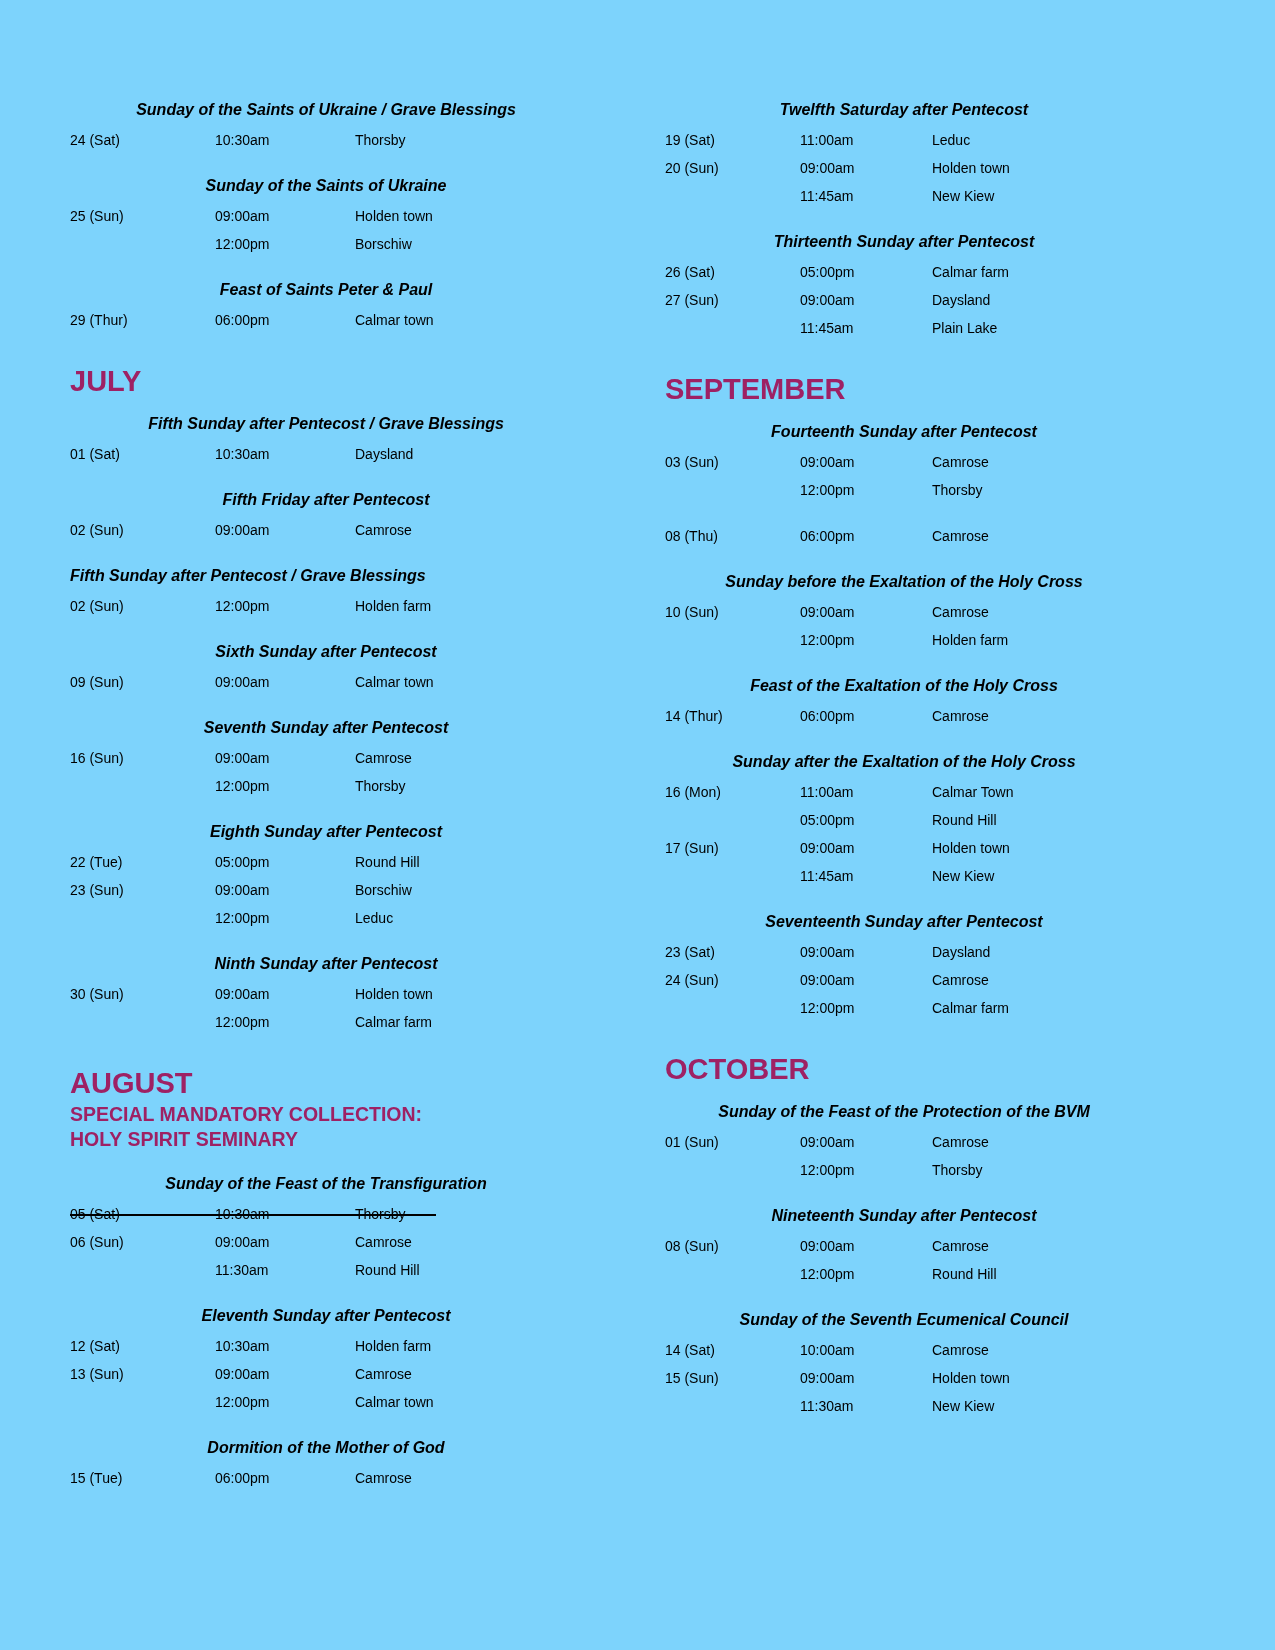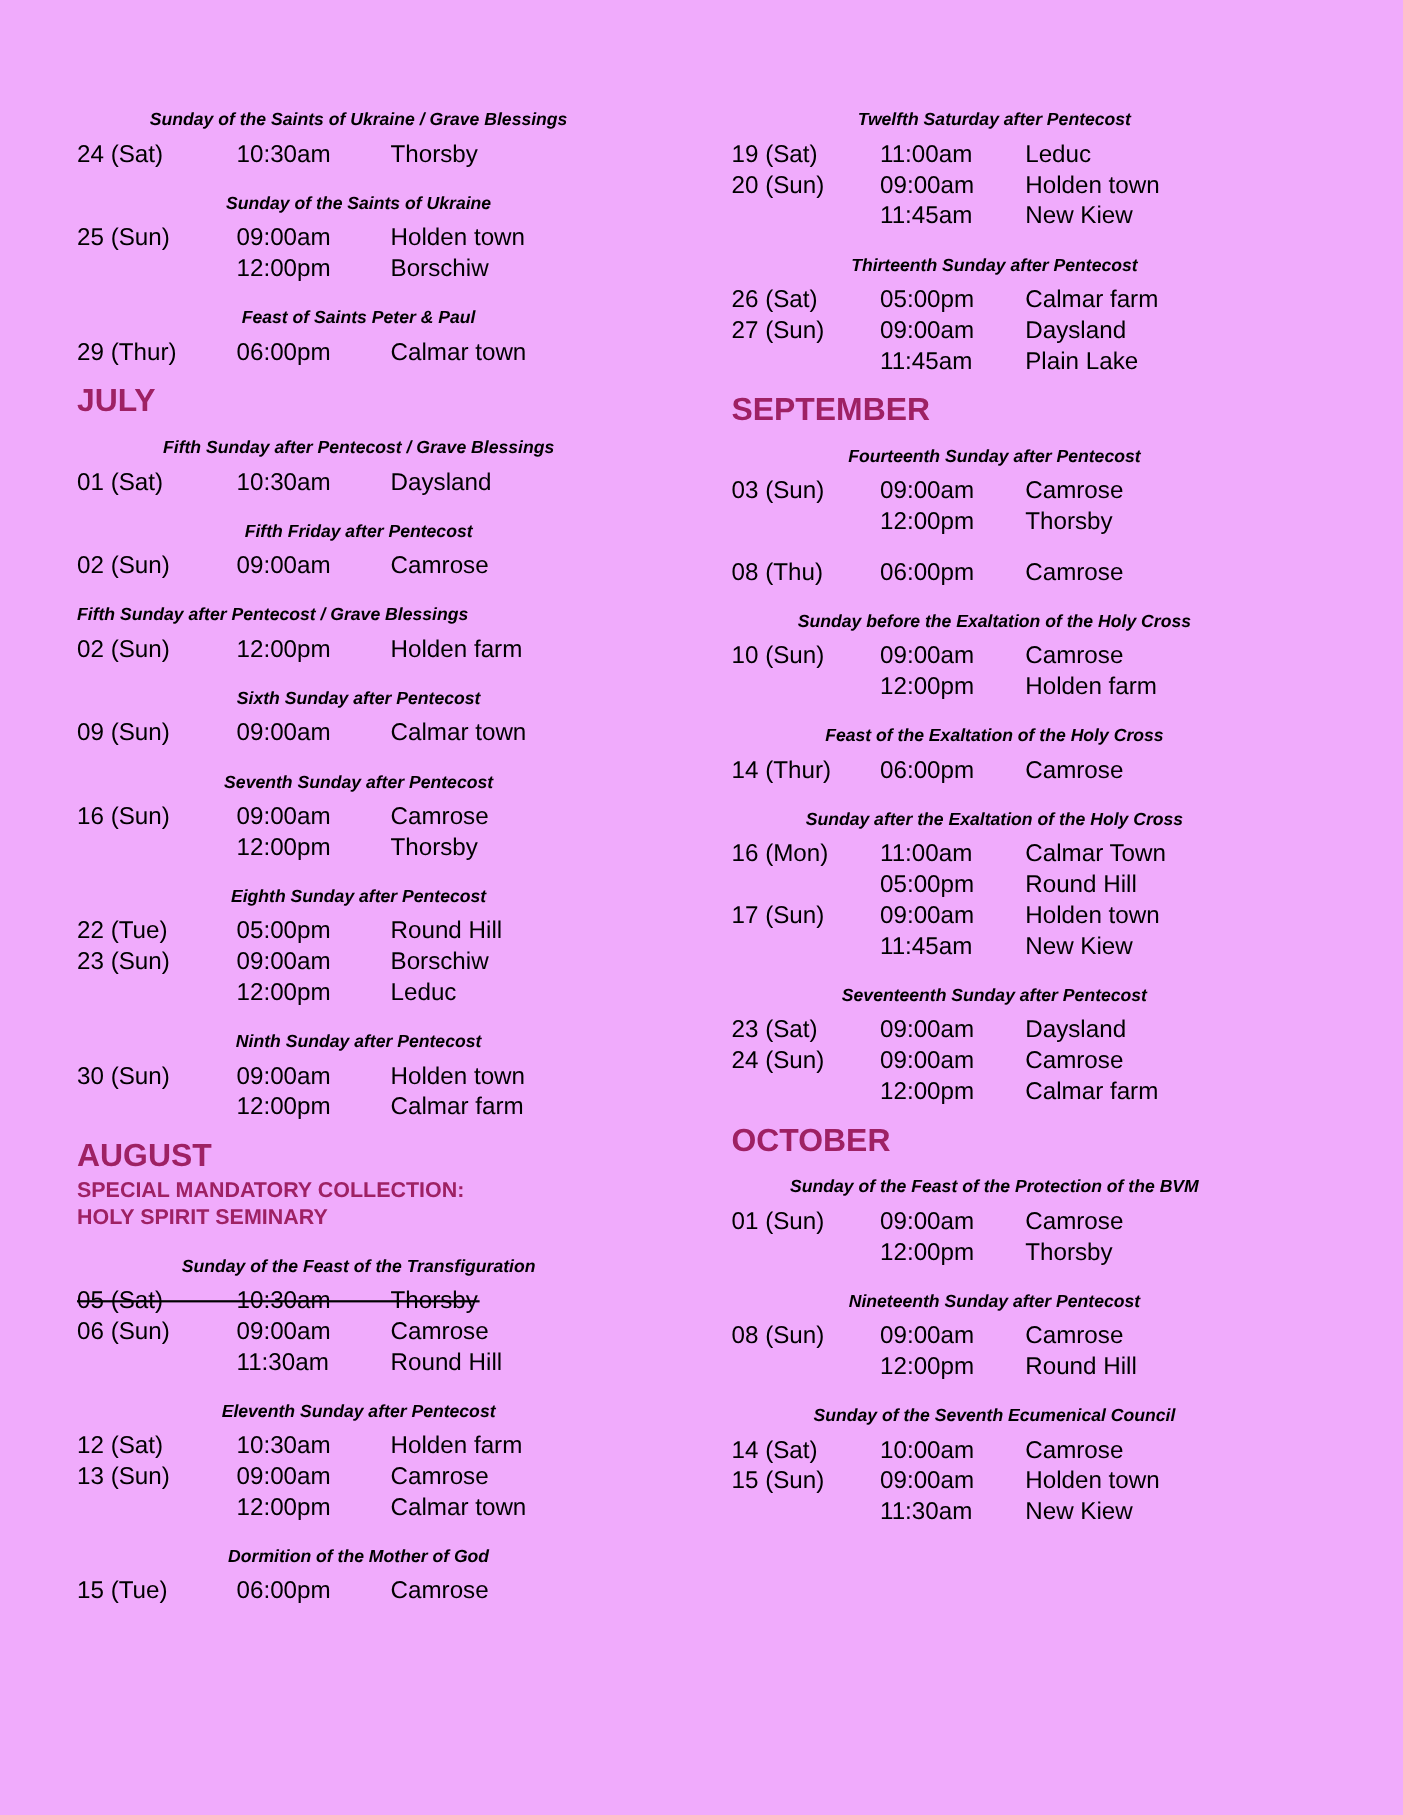--- a/index.html
+++ b/index.html
@@ -85,7 +85,7 @@
 </head>
 <body>
 
-<div class="page" id="page" style="--accent: #9E2164; color: rgb(0, 0, 0); background: #f0abfc;">
+<div class="page" id="page" style="--accent: #9E2164; color: rgb(0, 0, 0); background: #7dd3fc;">
     <div class="col col-left">
       <div class="section">
         <div class="section-header">Sunday of the Saints of Ukraine / Grave Blessings</div>

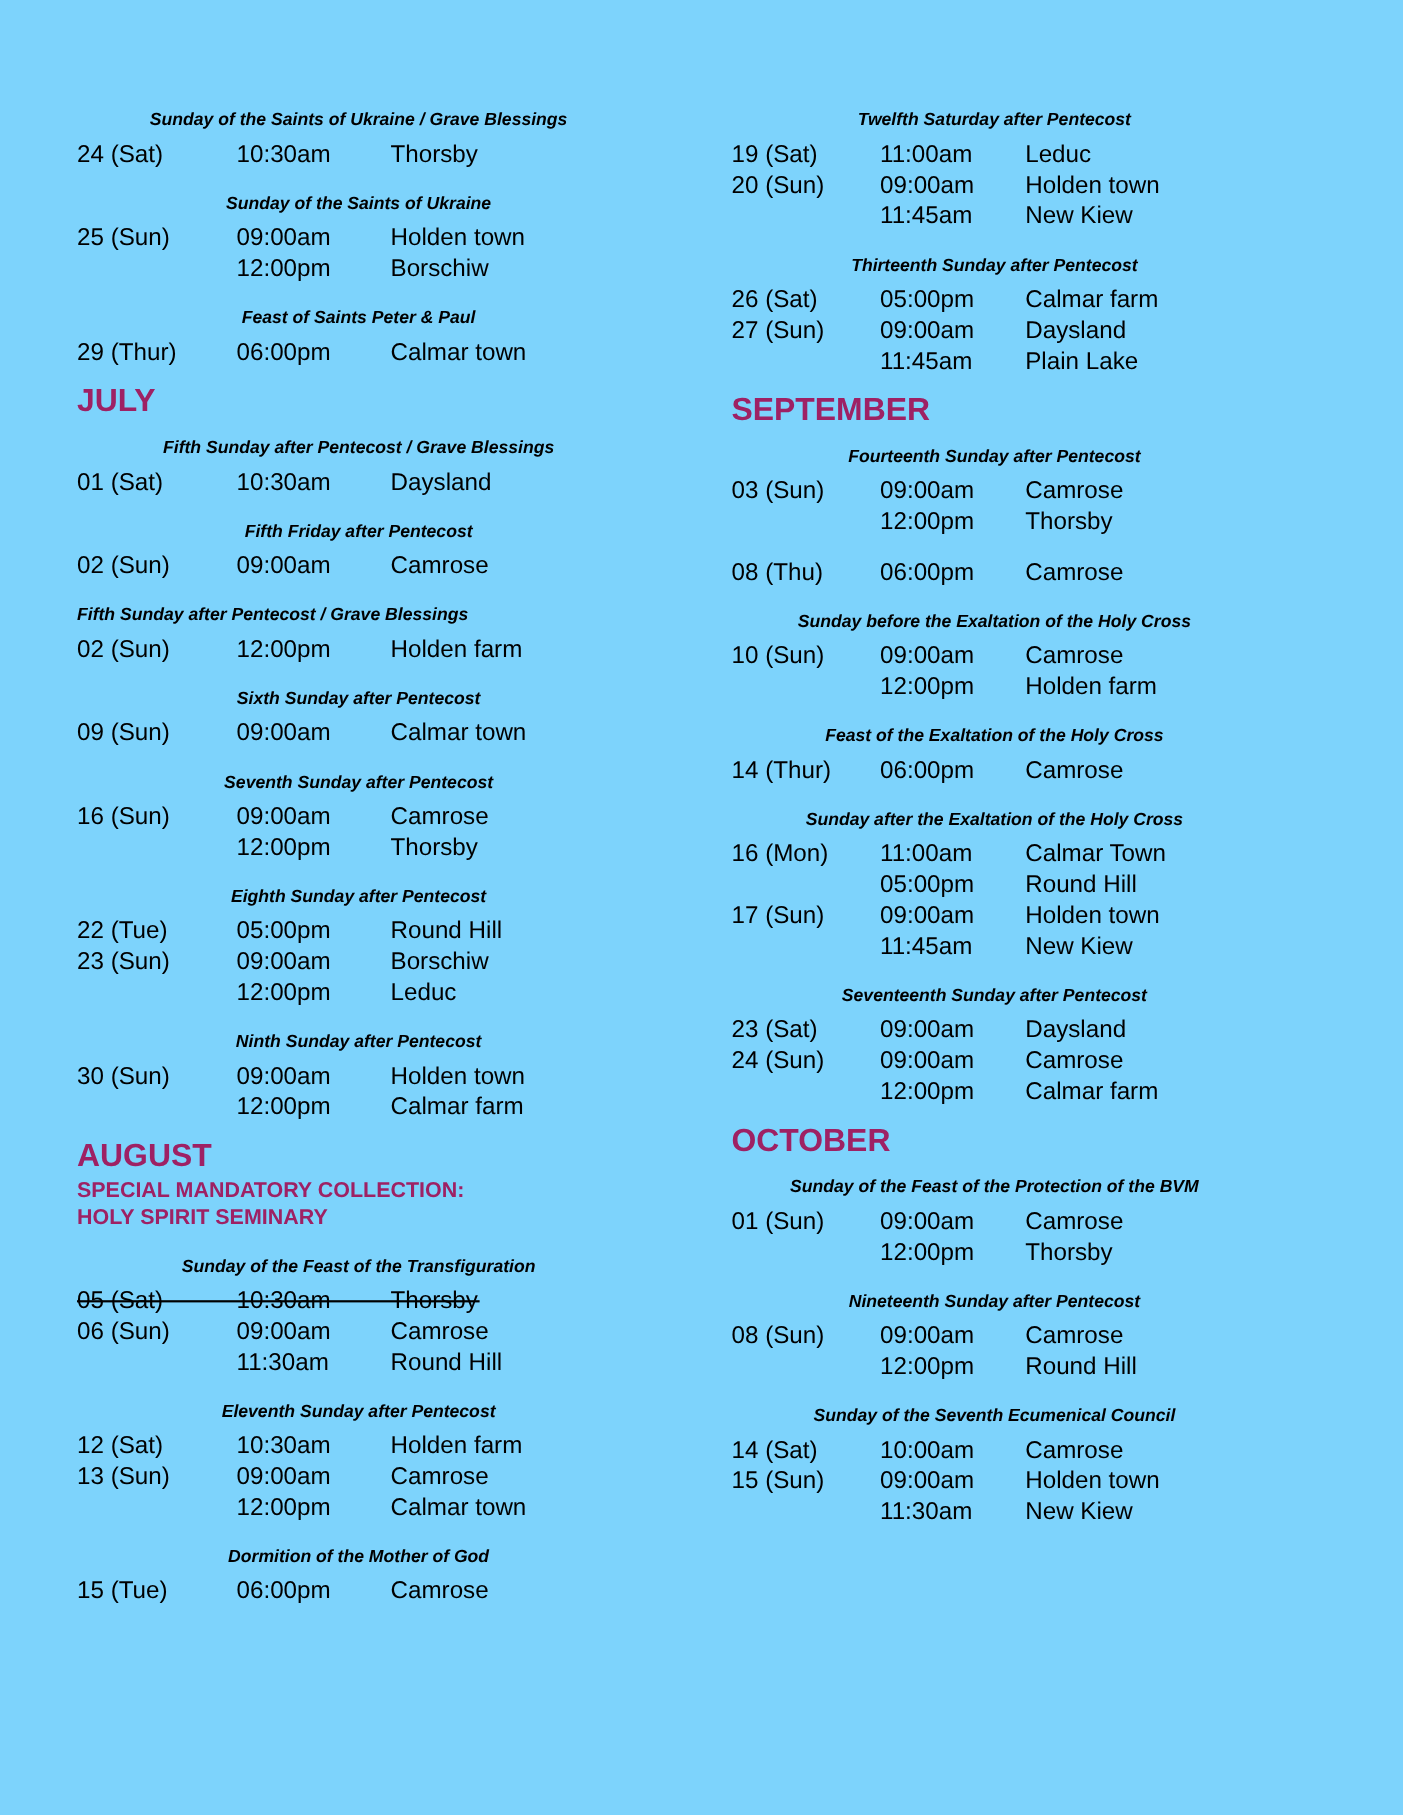--- a/index.html
+++ b/index.html
@@ -48,7 +48,7 @@
     position: relative;
     display: grid;
     grid-template-columns: 145px 140px 1fr;
-    font-size: 22px;
+    font-size: 14px;
     line-height: 28px;
   }
   .col-right .row { grid-template-columns: 135px 132px 1fr; }

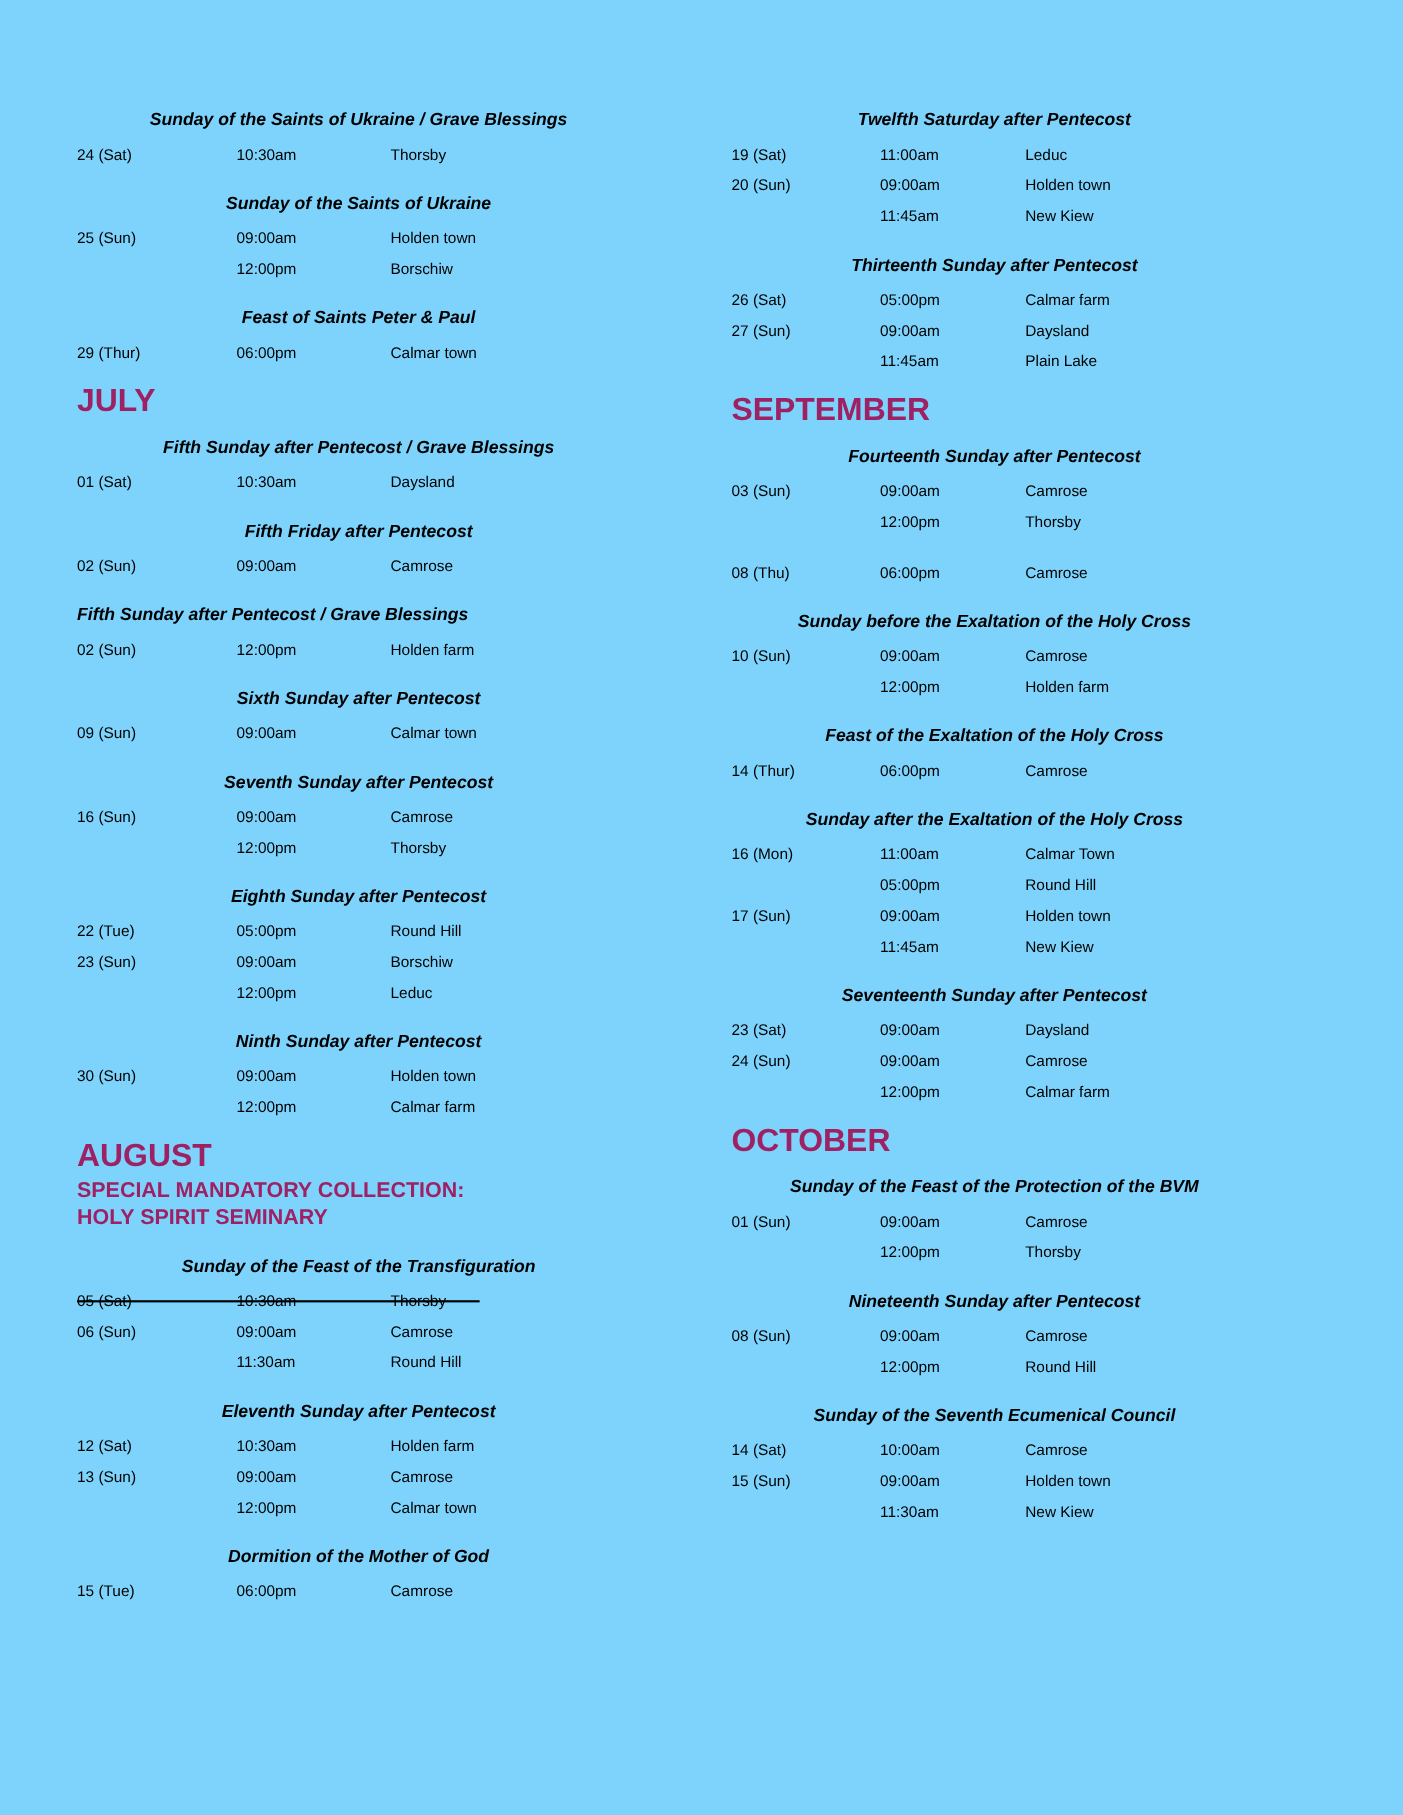--- a/index.html
+++ b/index.html
@@ -65,7 +65,7 @@
   }
 
   .month-block {
-    margin-top: 12px;
+    margin-top: 28px;
     margin-bottom: 10px;
   }
   .month-block.has-notes { margin-bottom: 0; }

